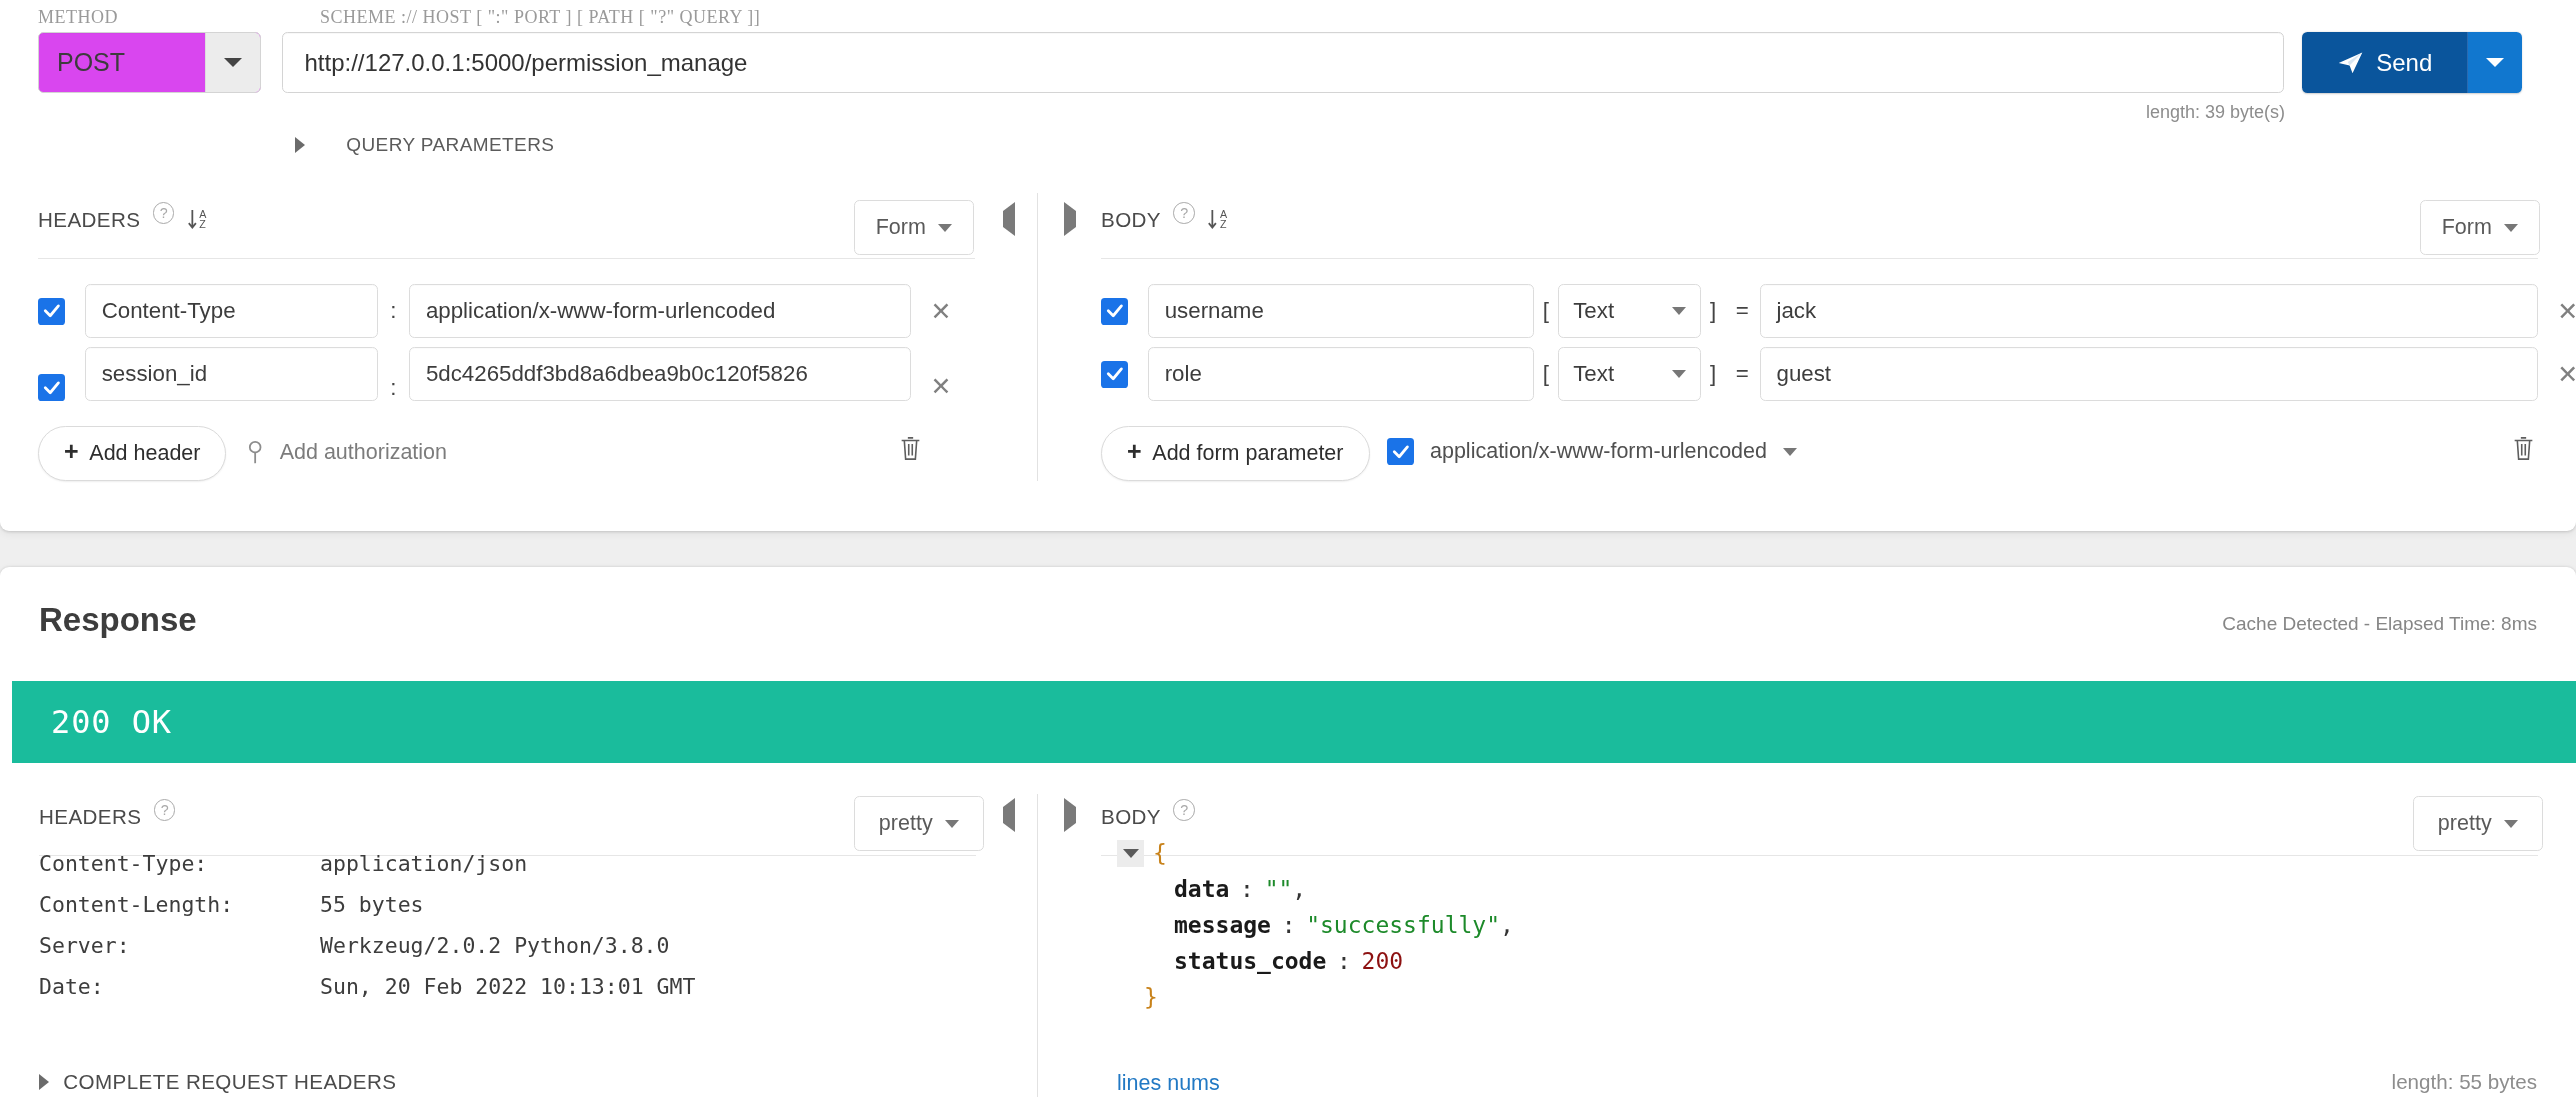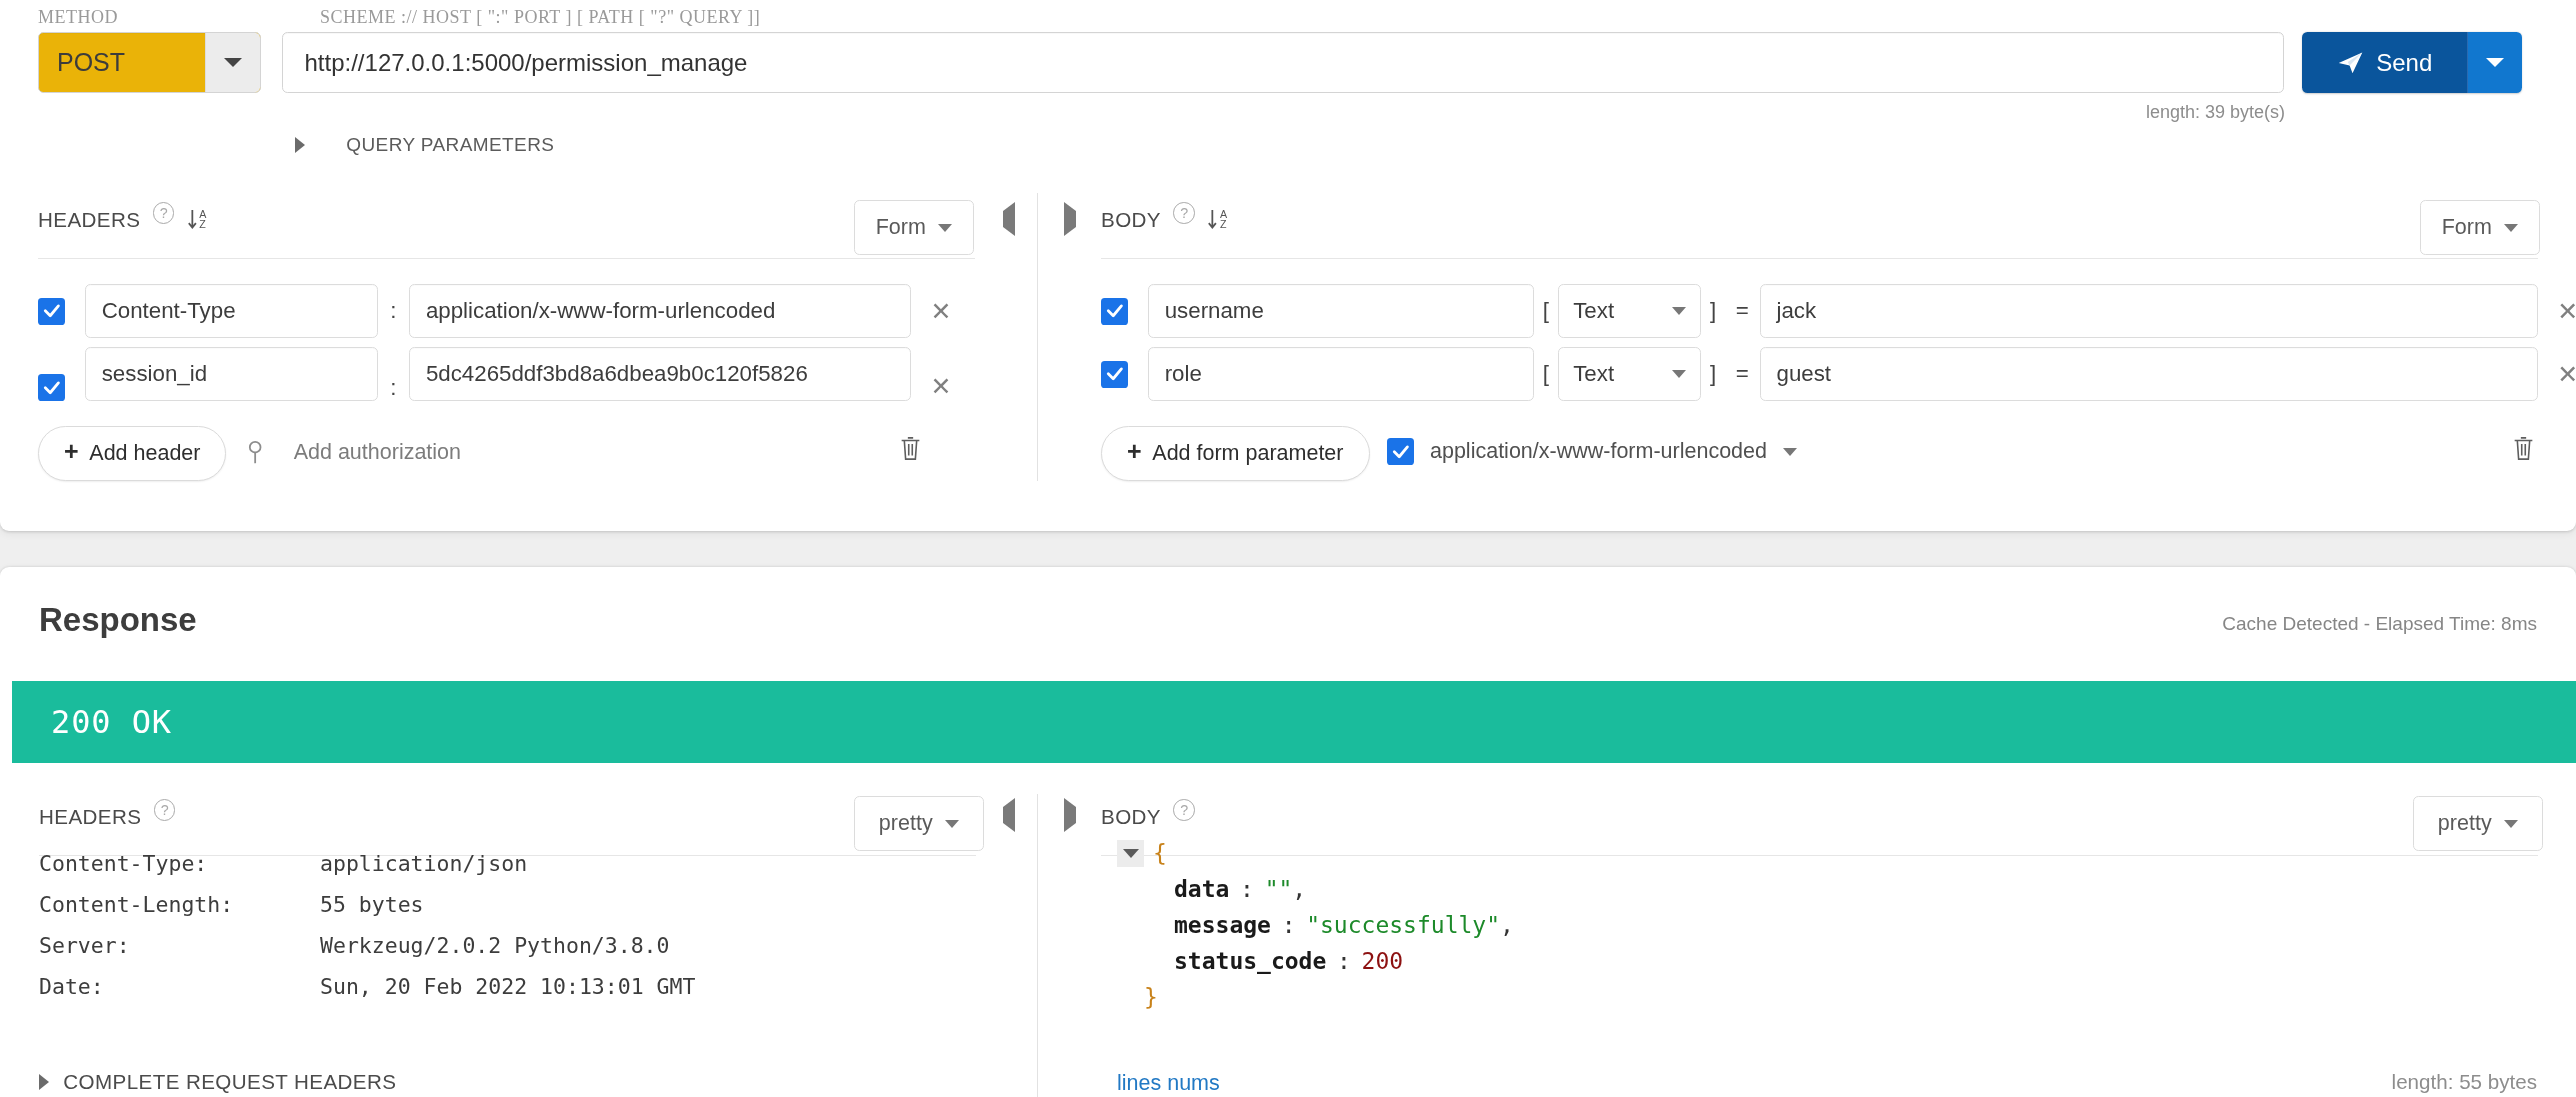--- a/index.html
+++ b/index.html
@@ -30,7 +30,7 @@
 
   .method-box {
     position: absolute; left: 38px; top: 55px; width: 223px; height: 61px;
-    border: 0.9px solid #d4d4d4; border-radius: 5.4px; background: #eab308;
+    border: 0.9px solid #d4d4d4; border-radius: 5.4px; background: #d946ef;
     display: flex; align-items: stretch;
     box-shadow: inset 0 0.9px 0.9px rgba(0,0,0,.03);
   }

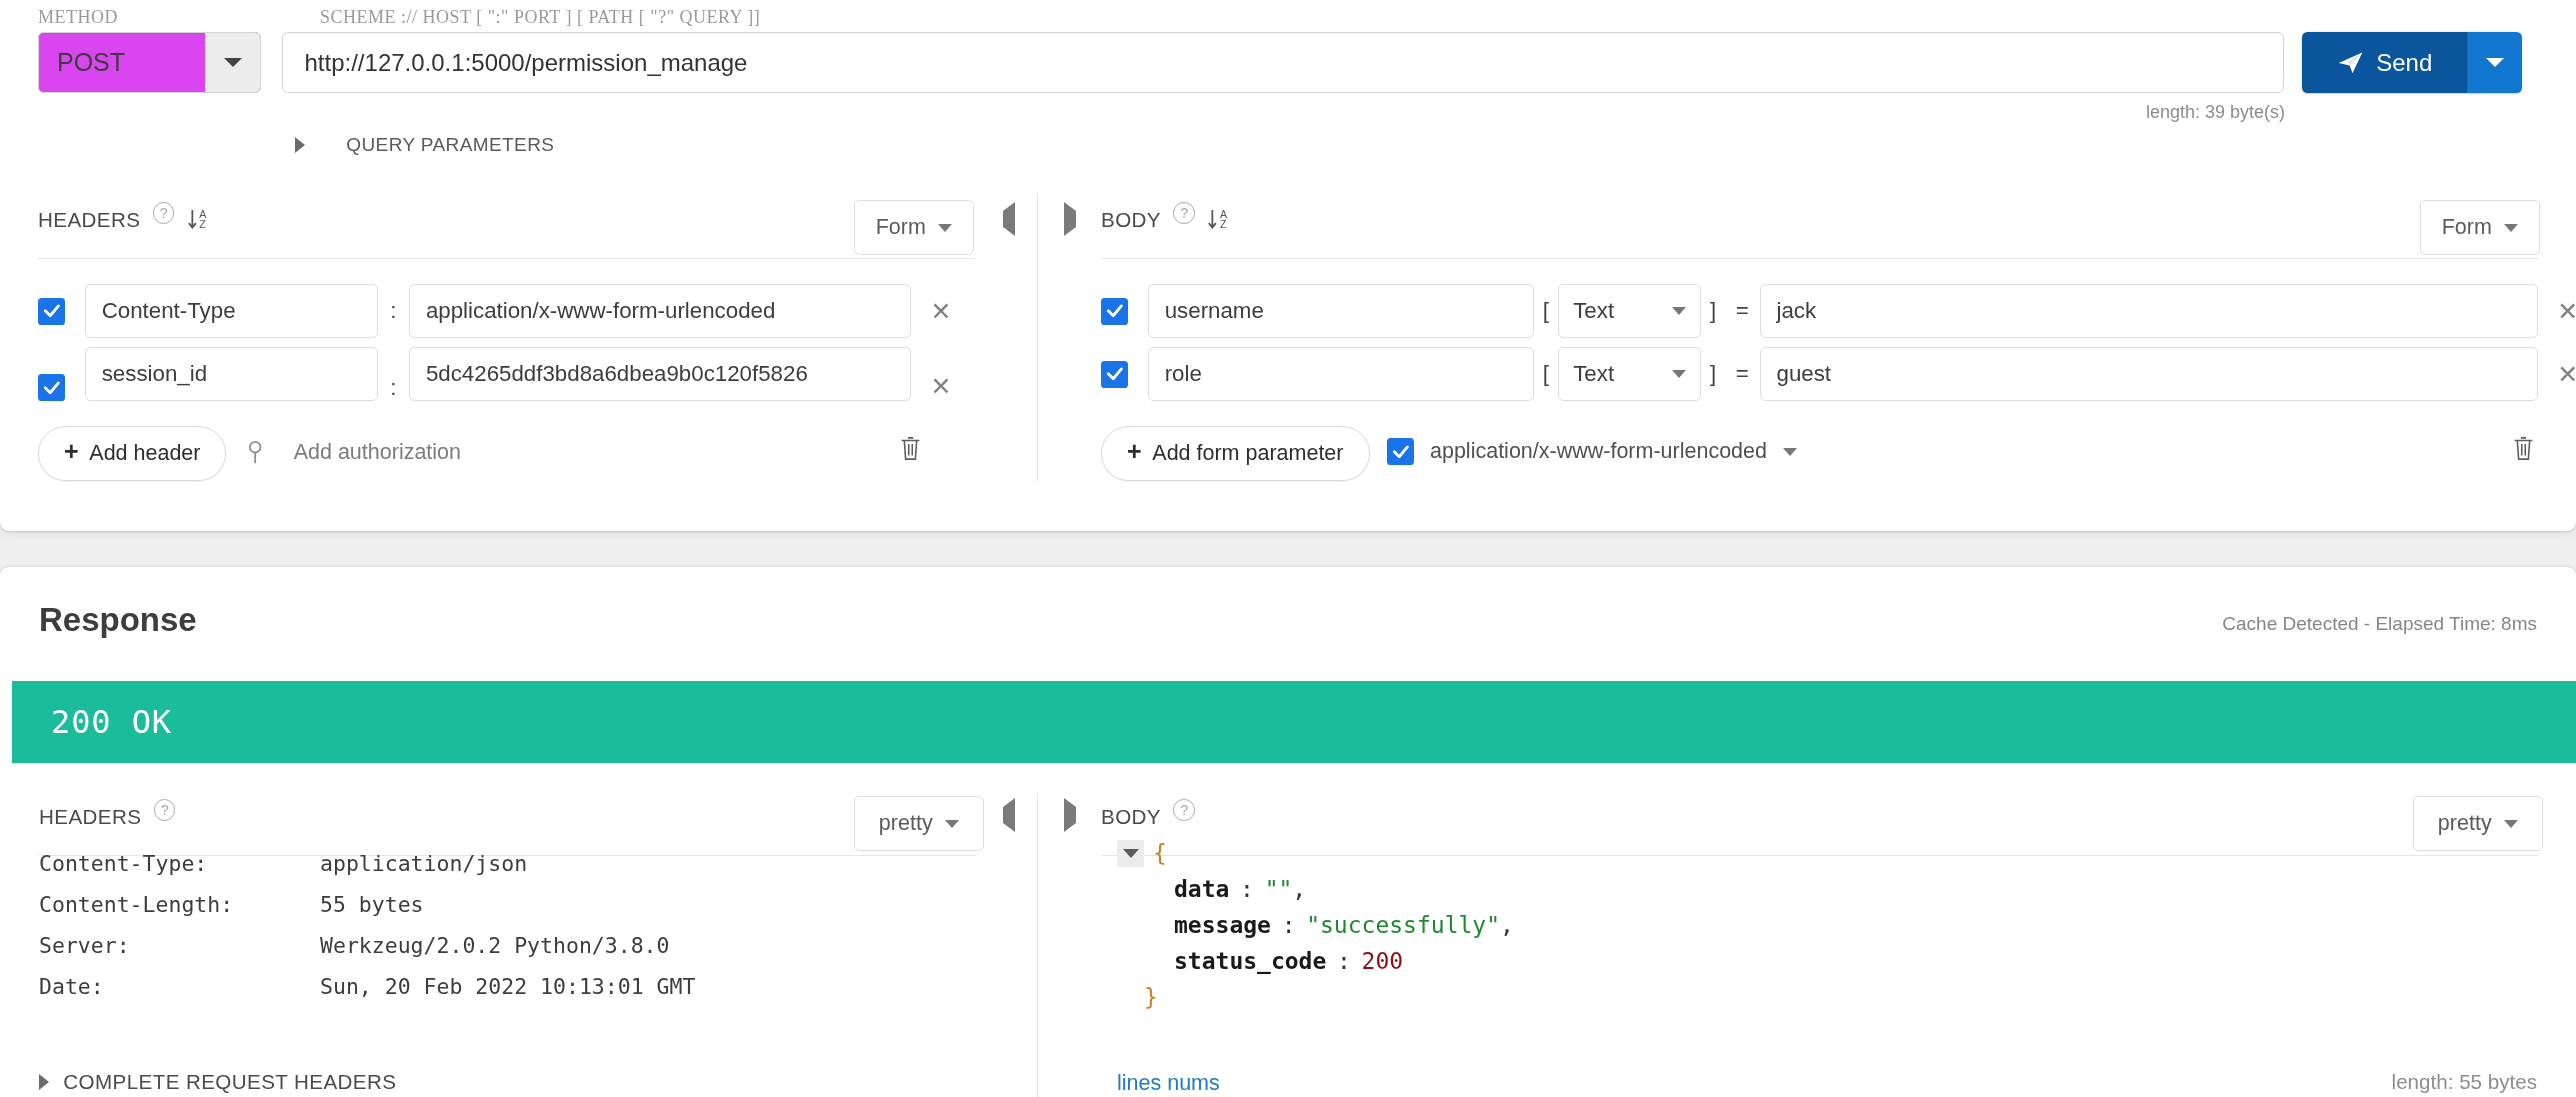--- a/index.html
+++ b/index.html
@@ -126,7 +126,7 @@
     box-shadow: 0 0.9px 1.8px rgba(0,0,0,.07);
   }
   .plus { font-size: 25px; font-weight: bold; line-height: 1; position: relative; top: -1.8px; }
-  .ghost-link { position: absolute; display: flex; align-items: center; gap: 26px; font-size: 21.5px; color: #7c7c7c; }
+  .ghost-link { position: absolute; display: flex; align-items: center; gap: 12px; font-size: 21.5px; color: #7c7c7c; }
   .trash { position: absolute; }
 
   

